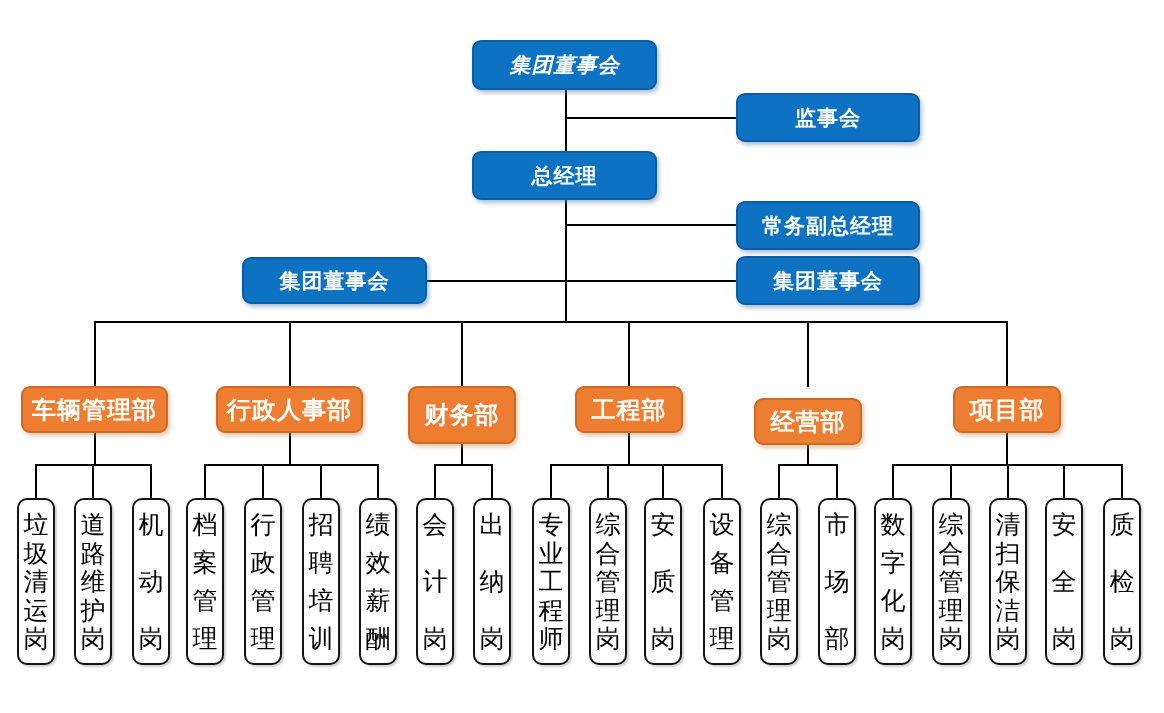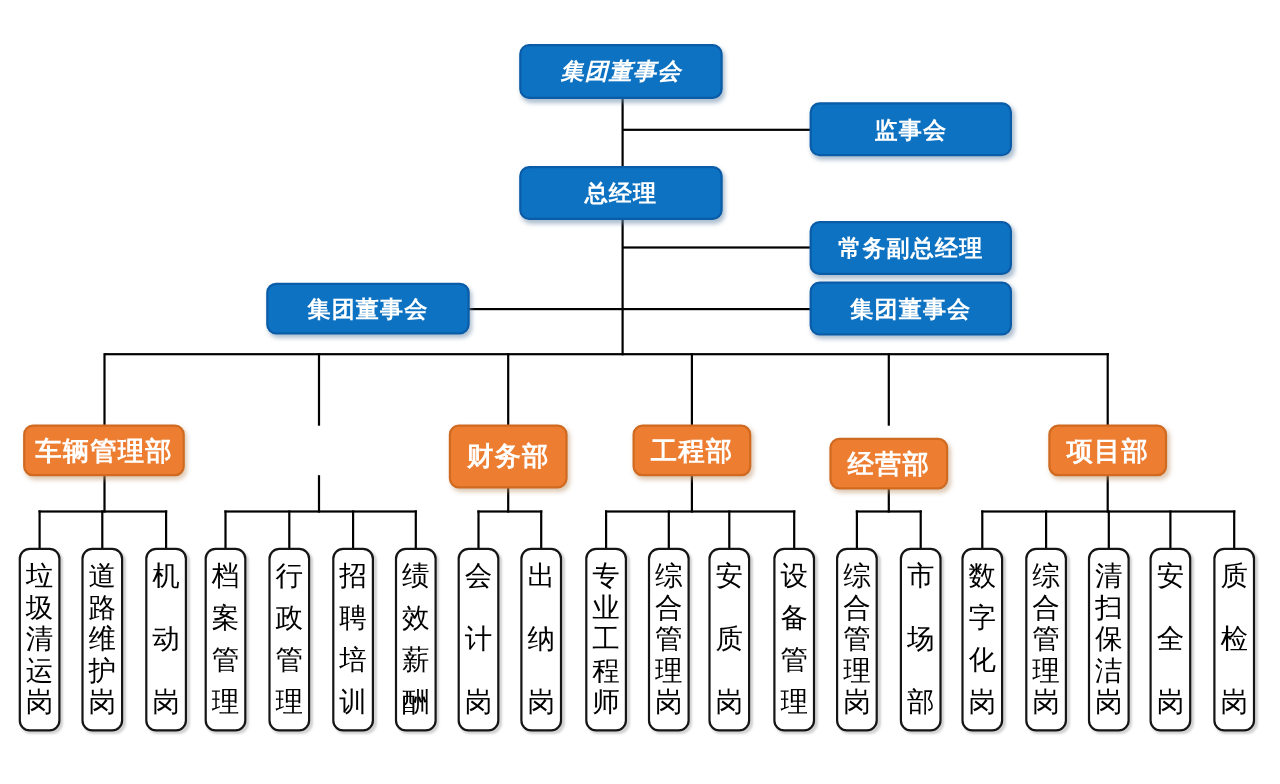--- a/index.html
+++ b/index.html
@@ -96,6 +96,7 @@
   <div class="node blue" style="left:736px;top:256px;width:184px;height:49px;">集团董事会</div>
 
   <div class="node orange" style="left:21px;top:386px;width:147px;height:47px;">车辆管理部</div>
+  <div class="node orange" style="left:216px;top:386px;width:147px;height:47px;">行政人事部</div>
   <div class="node orange" style="left:408px;top:386px;width:108px;height:58px;">财务部</div>
   <div class="node orange" style="left:575px;top:386px;width:108px;height:47px;">工程部</div>
   <div class="node orange" style="left:754px;top:386px;width:108px;height:47px;margin-top:12px;">经营部</div>

